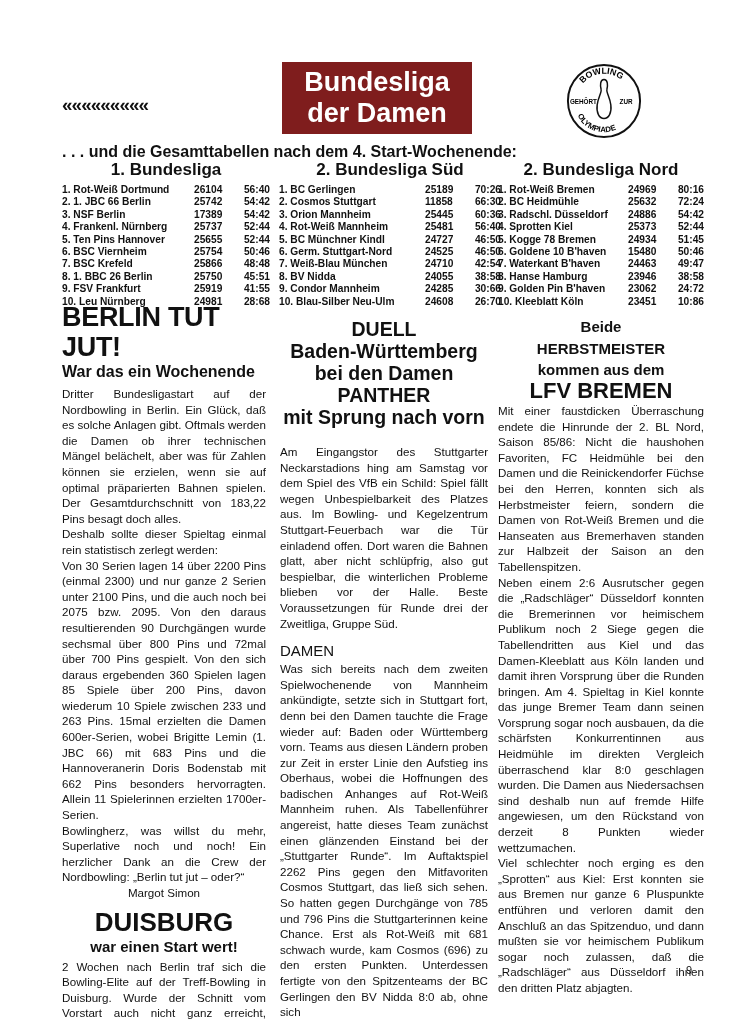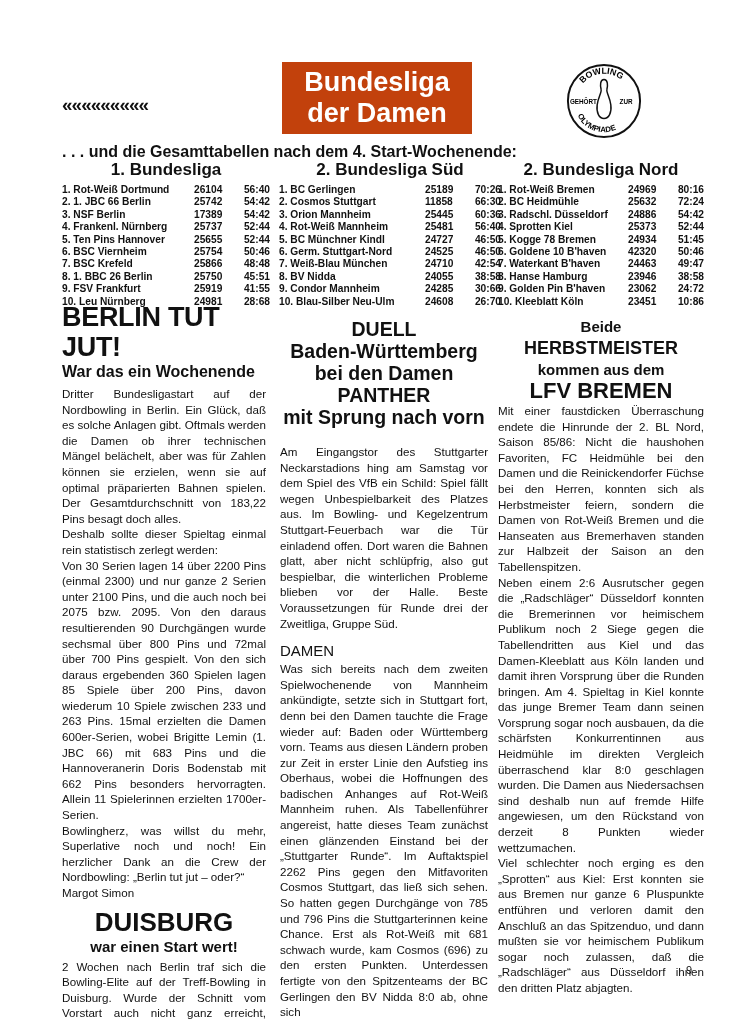--- a/index.html
+++ b/index.html
@@ -7,7 +7,7 @@
          font-family:"Liberation Sans", sans-serif; }
   .abs { position:absolute; }
   .chevrons { left:62px; top:94px; font-size:19px; font-weight:bold; letter-spacing:-1px; color:#111; }
-  .title-box { left:282px; top:62px; width:190px; height:72px; background:#c2410c; color:#fff;
+  .title-box { left:282px; top:62px; width:190px; height:72px; background:#7f1d1d; color:#fff;
                text-align:center; font-weight:bold; font-size:27px; line-height:31px; padding-top:5px; box-sizing:border-box; }
   .logo { left:565px; top:62px; width:78px; height:78px; }
   .intro { left:62px; top:143px; font-size:16px; font-weight:bold; }

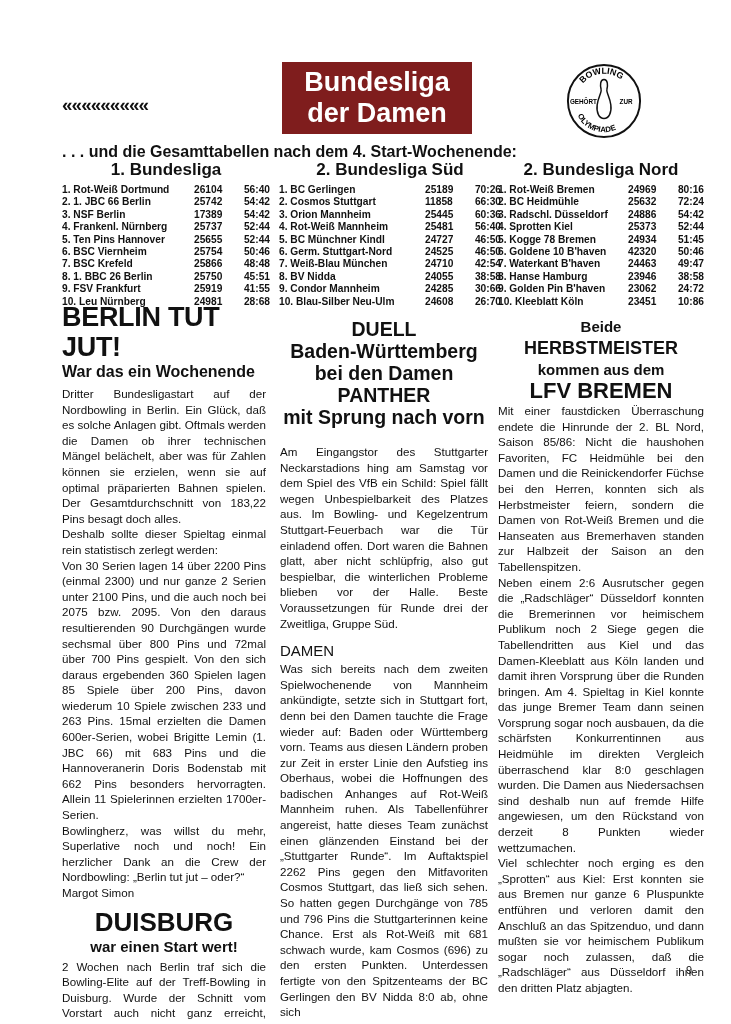--- a/index.html
+++ b/index.html
@@ -184,7 +184,7 @@
       </div>
       <div class="row">
         <span class="team">6. Goldene 10 B'haven</span>
-        <span class="pins">42320</span>
+        <span class="pins">15480</span>
         <span class="pts">50:46</span>
       </div>
       <div class="row">

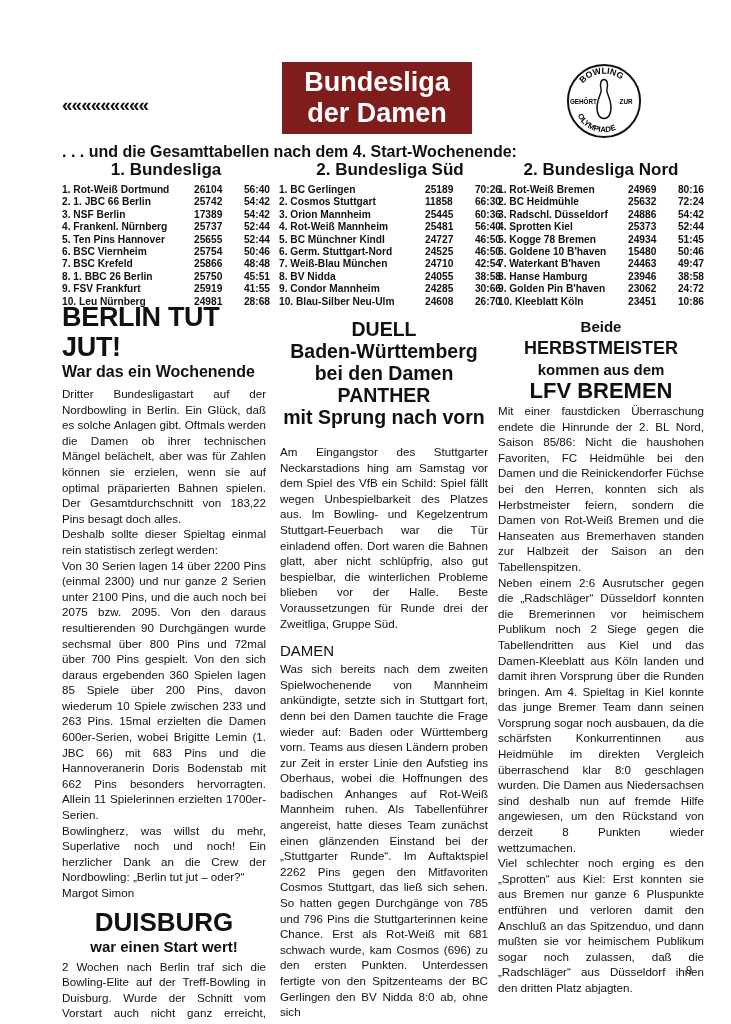--- a/index.html
+++ b/index.html
@@ -249,7 +249,7 @@
 <div class="col" style="left:498px; top:318px; width:206px;">
   <div class="h-big">
     <div style="font-size:15px; line-height:18px;">Beide</div>
-    <div style="font-size:18px; line-height:25px;">HERBSTMEISTER</div>
+    <div style="font-size:15px; line-height:25px;">HERBSTMEISTER</div>
     <div style="font-size:15px; line-height:17px;">kommen aus dem</div>
     <div style="font-size:22px; line-height:25px;">LFV BREMEN</div>
   </div>

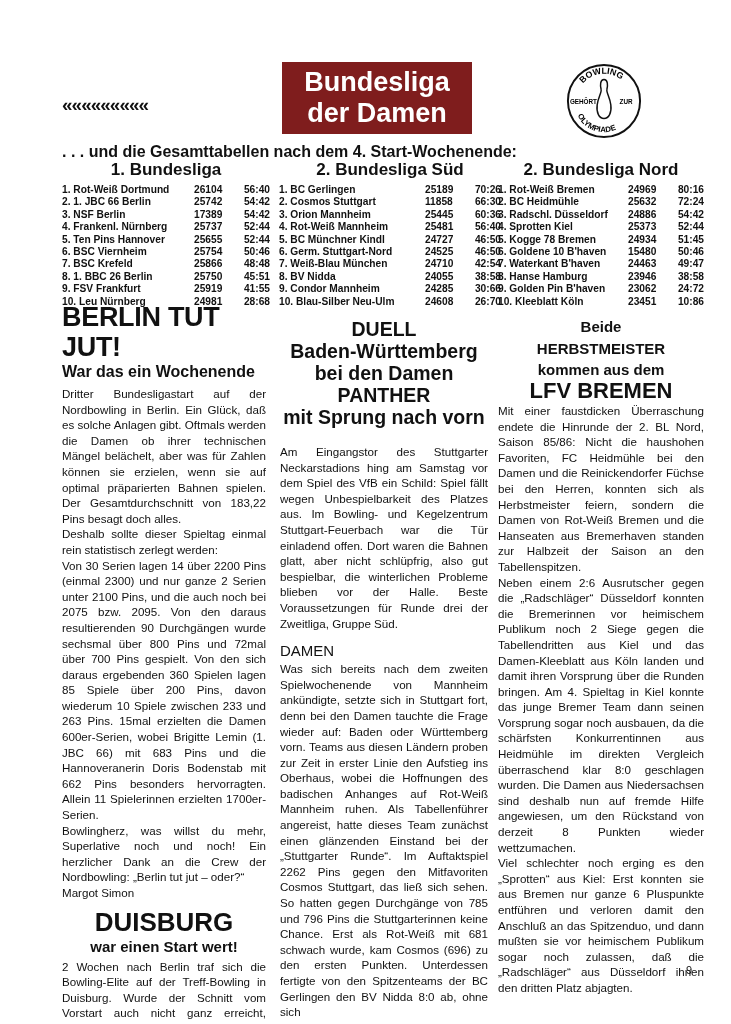--- a/index.html
+++ b/index.html
@@ -219,7 +219,7 @@
       <p>Von 30 Serien lagen 14 über 2200 Pins (einmal 2300) und nur ganze 2 Serien unter 2100 Pins, und die auch noch bei 2075 bzw. 2095. Von den daraus resultierenden 90 Durchgängen wurde sechsmal über 800 Pins und 72mal über 700 Pins gespielt. Von den sich daraus ergebenden 360 Spielen lagen 85 Spiele über 200 Pins, davon wiederum 10 Spiele zwischen 233 und 263 Pins. 15mal erzielten die Damen 600er-Serien, wobei Brigitte Lemin (1. JBC 66) mit 683 Pins und die Hannoveranerin Doris Bodenstab mit 662 Pins besonders hervorragten. Allein 11 Spielerinnen erzielten 1700er-Serien.</p>
       <p>Bowlingherz, was willst du mehr, Superlative noch und noch! Ein herzlicher Dank an die Crew der Nordbowling: „Berlin tut jut – oder?“</p>
     </div>
-  <div style="text-align:left;">Margot Simon</div>
+  <div style="text-align:center;">Margot Simon</div>
   <div class="h-big" style="font-size:26px; line-height:30px; margin-top:6px;">DUISBURG</div>
   <div class="h-big" style="font-size:15px; line-height:20px;">war einen Start wert!</div>
   <div style="margin-top:2px;">

